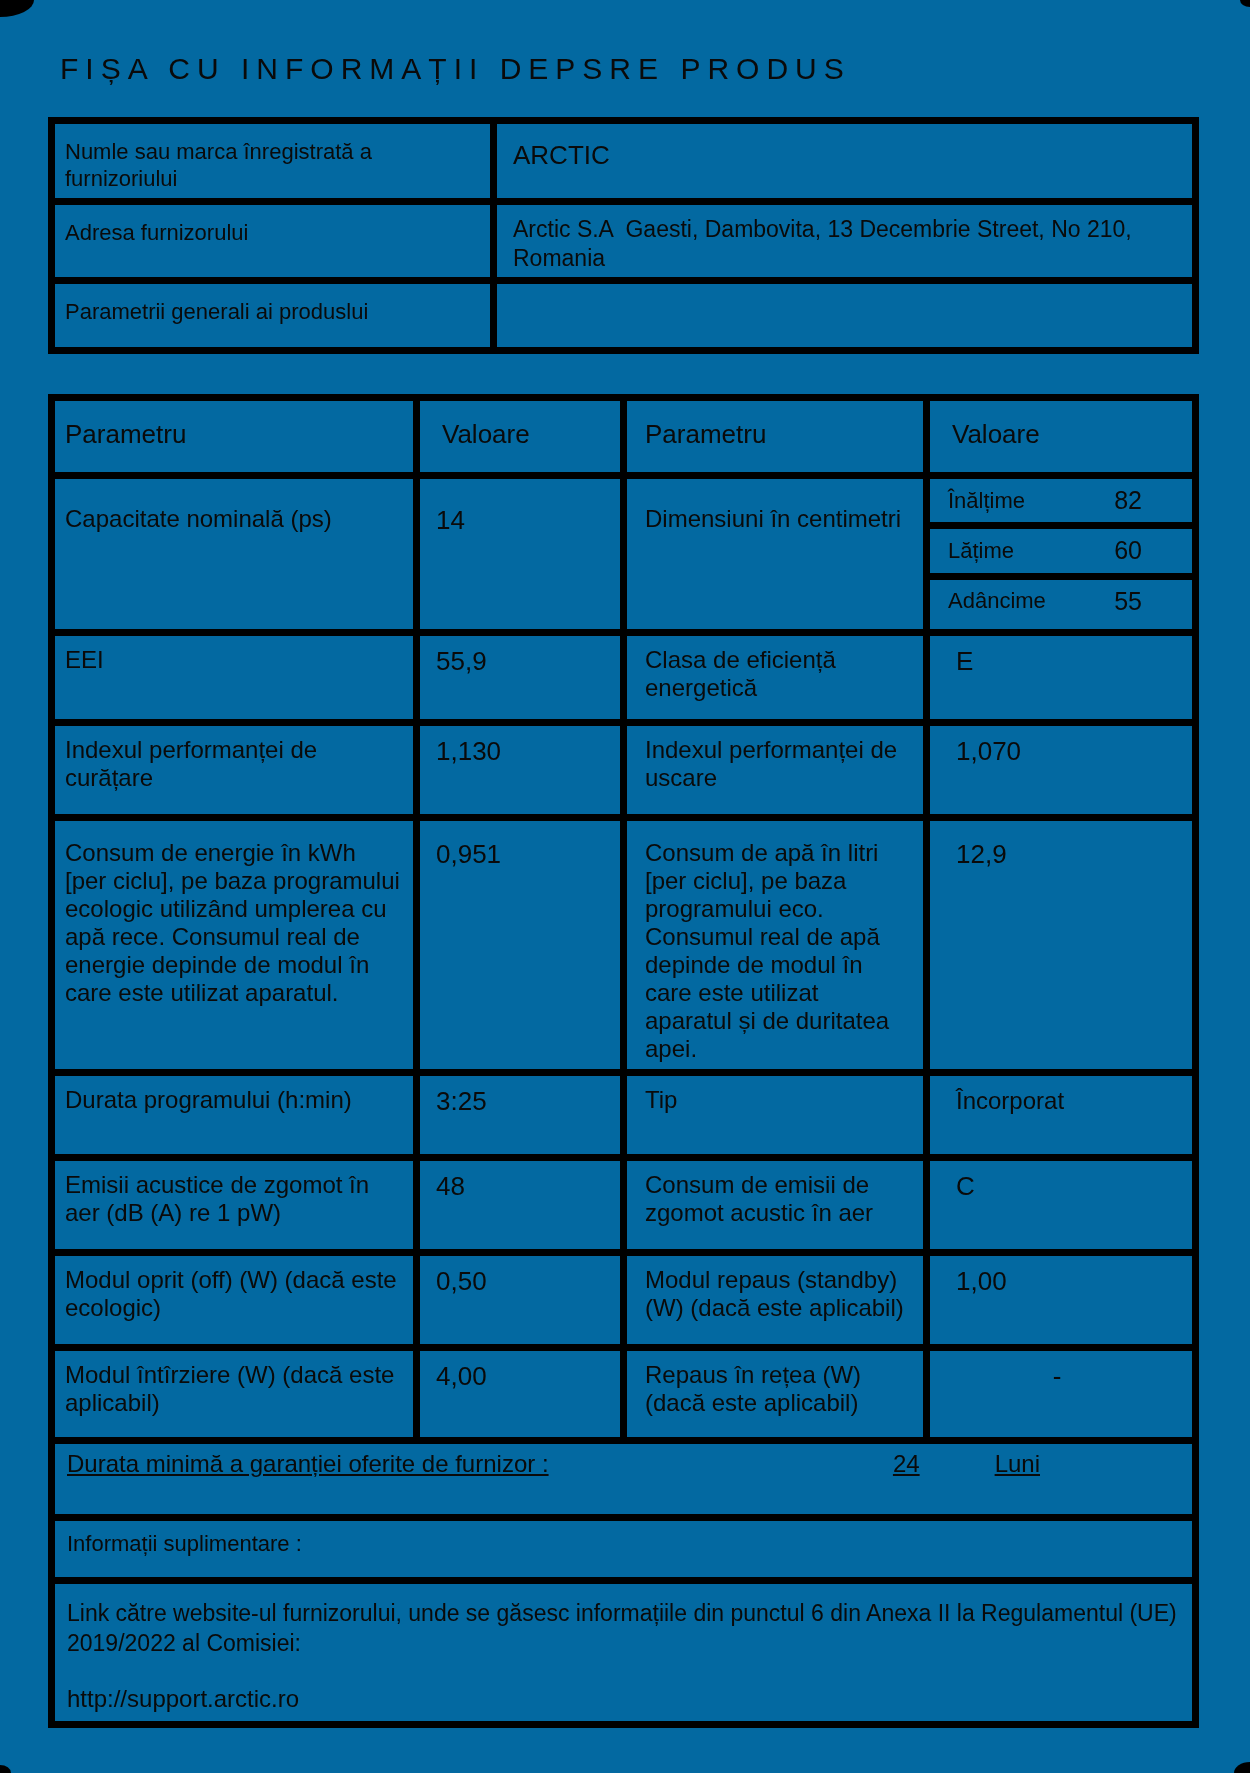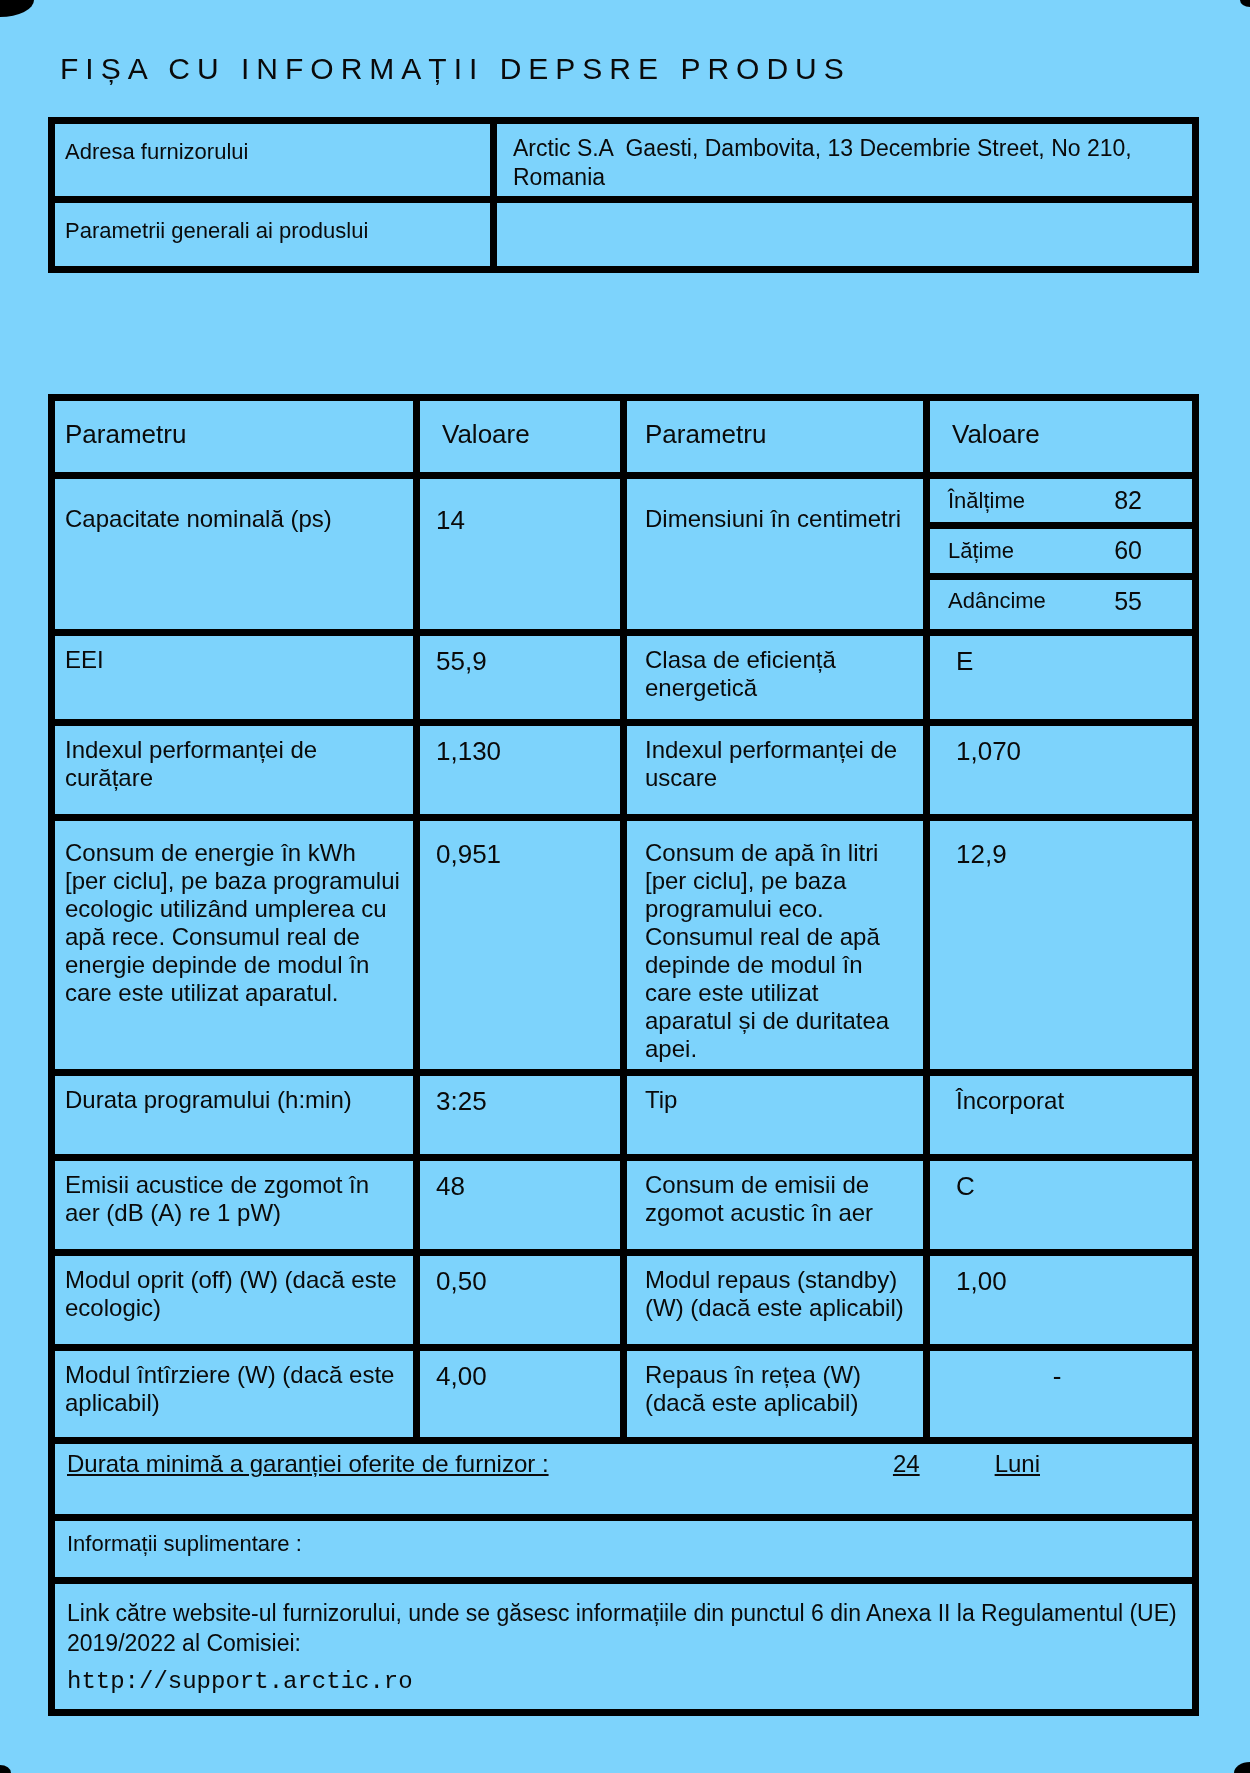--- a/index.html
+++ b/index.html
@@ -9,7 +9,7 @@
     font-family:"Liberation Sans","DejaVu Sans",sans-serif;
     color:#0a0a0a;
   }
-  .sheet { position:absolute; inset:0; background:#7dd3fc; overflow:hidden; }
+  .sheet { position:absolute; inset:0; background:#0369a1; overflow:hidden; }
 
   
   .corner { position:absolute; background:#000; }

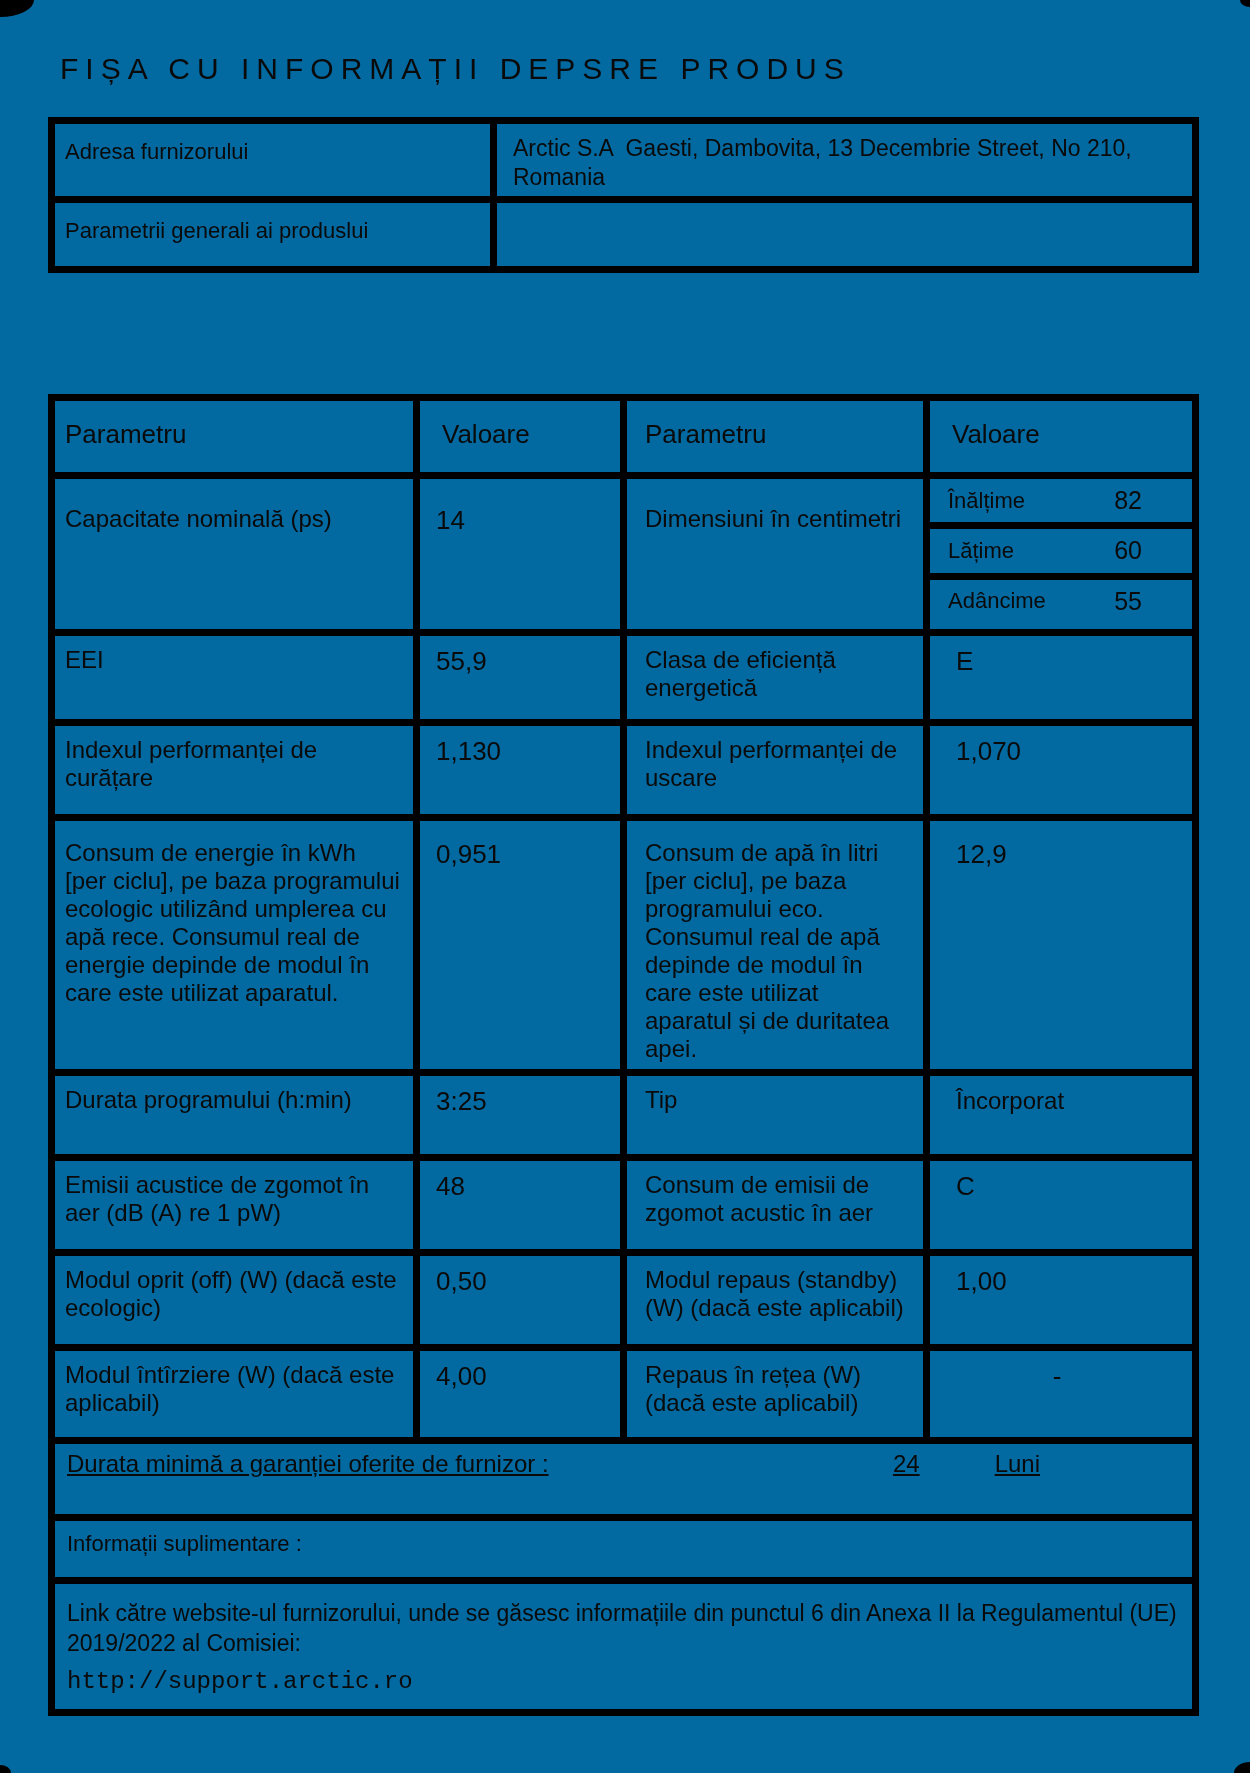--- a/index.html
+++ b/index.html
@@ -88,6 +88,10 @@
         <col style="width:702px">
       </colgroup>
     <tbody>
+        <tr style="height:72px">
+      <td class="lab">Numle sau marca înregistrată a furnizoriului</td>
+      <td class="sv">ARCTIC</td>
+    </tr>
     <tr style="height:70px">
       <td class="lab">Adresa furnizorului</td>
       <td class="addr">Arctic S.A  Gaesti, Dambovita, 13 Decembrie Street, No 210, Romania</td>

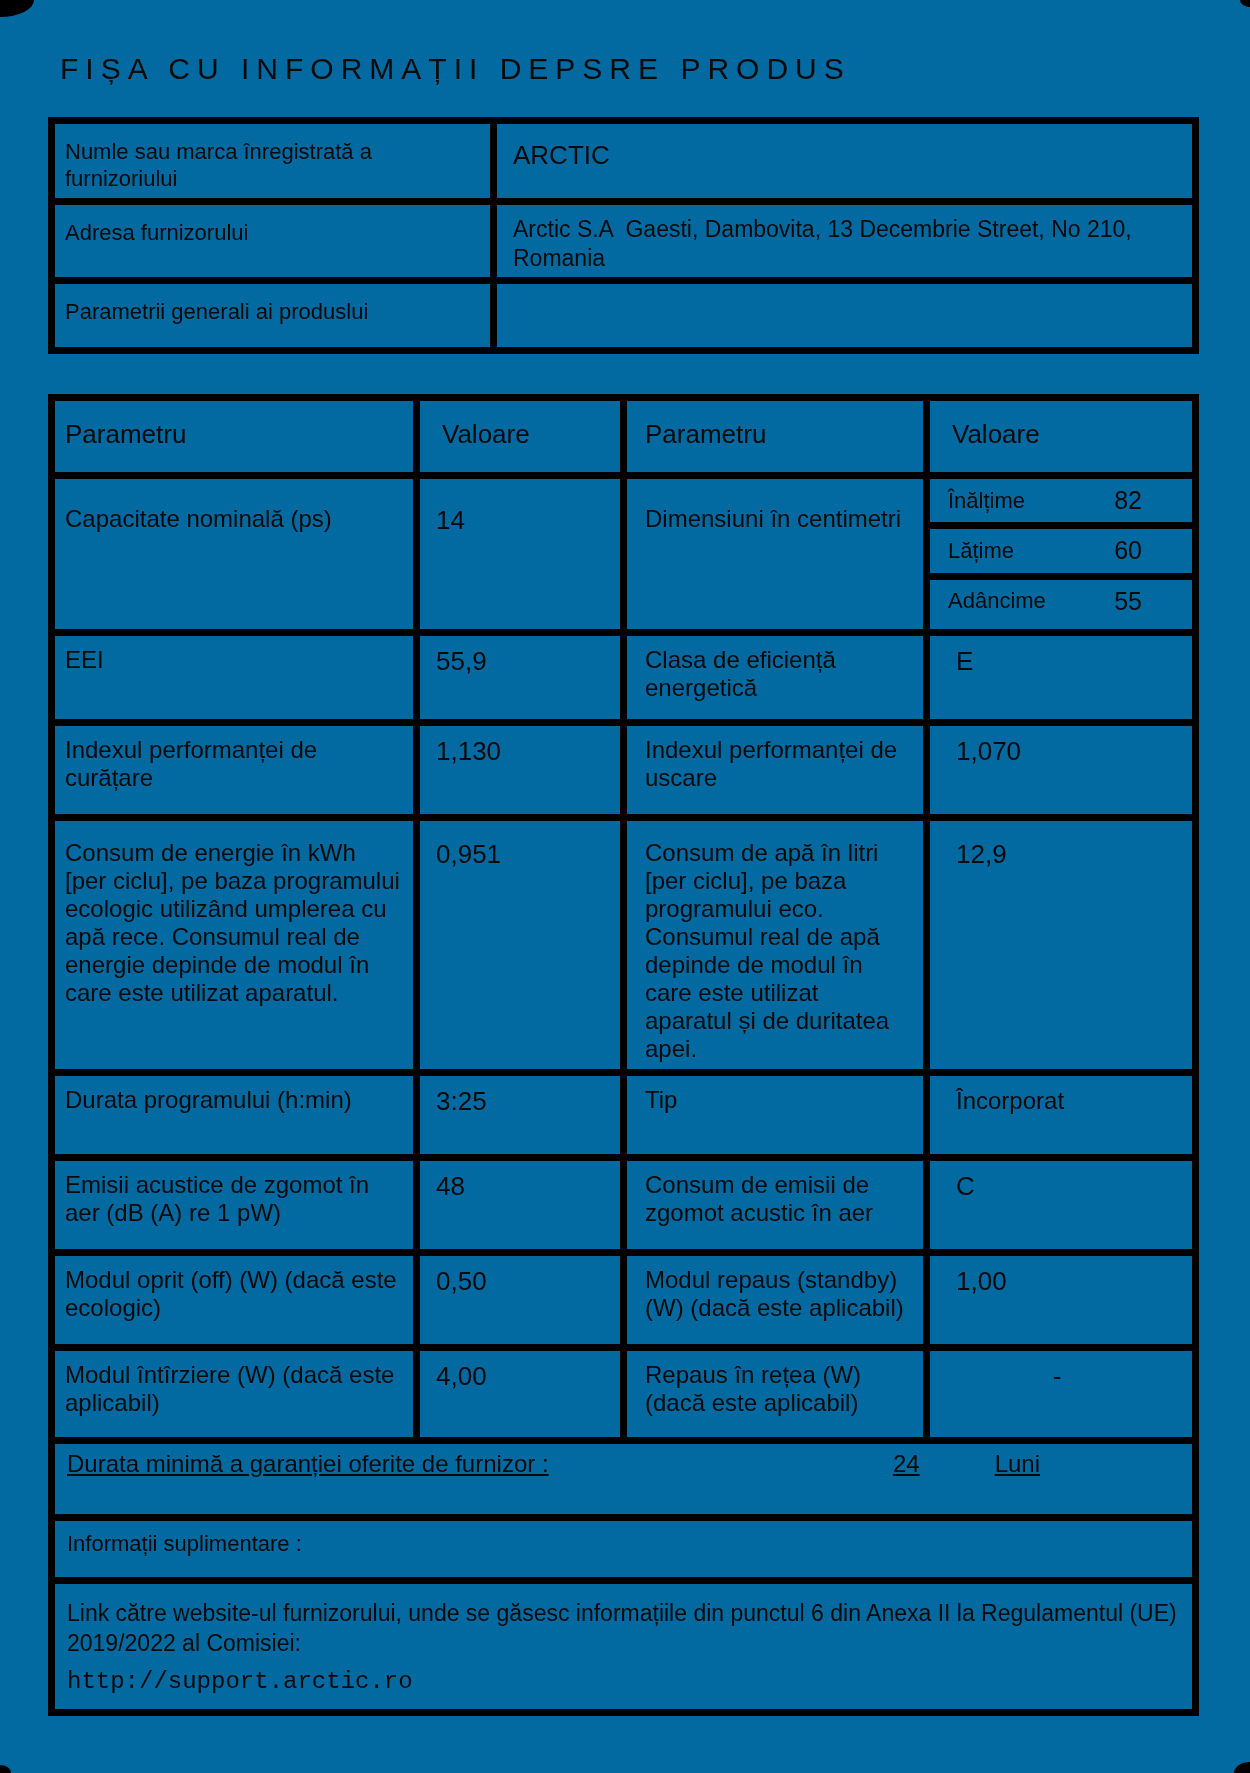--- a/index.html
+++ b/index.html
@@ -68,7 +68,7 @@
   .info-cell { vertical-align:middle; font-size:22px; padding:10px 12px; }
   .link-cell { vertical-align:top; padding:14px 14px 8px 12px; }
   .link-text { font-size:23px; line-height:30px; }
-  .link-url  { font-size:24px; margin-top:10px;font-family:Liberation Mono, monospace; }
+  .link-url  { font-size:24px; margin-top:27px; }
 </style>
 </head>
 <body>

